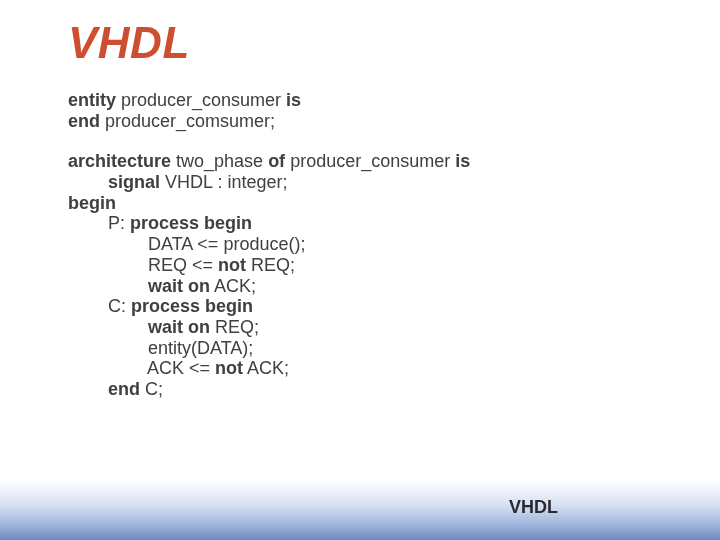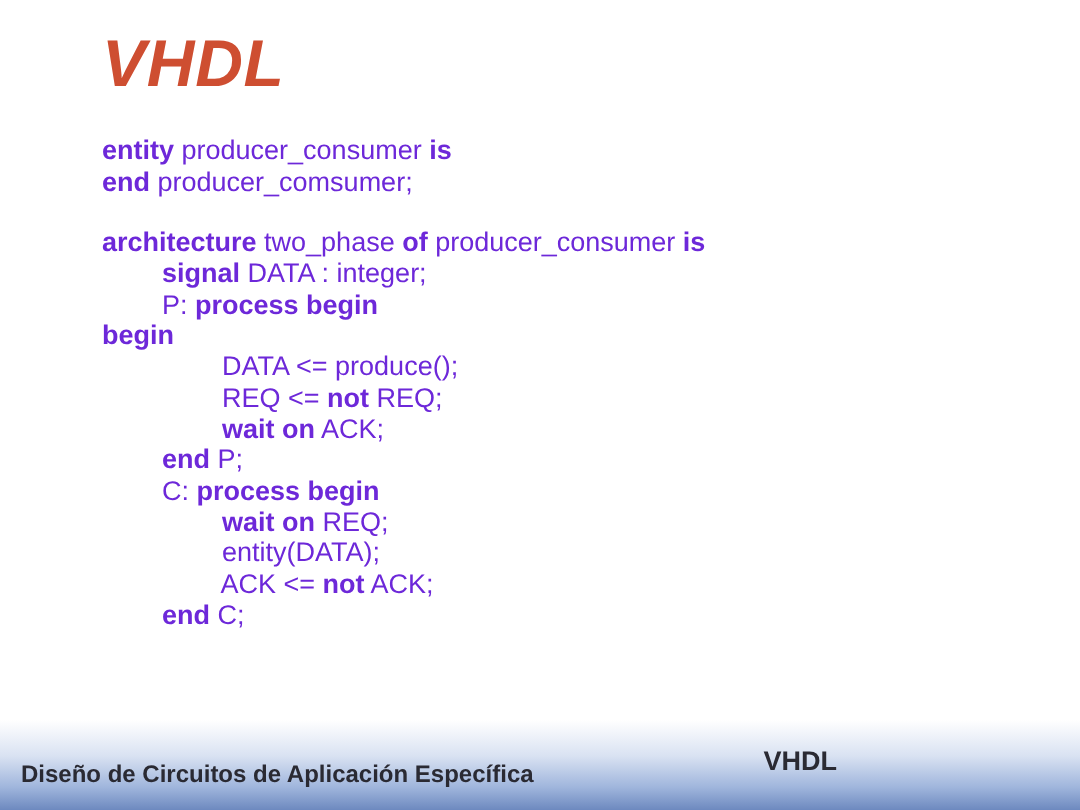--- a/index.html
+++ b/index.html
@@ -34,7 +34,7 @@
     font-family: Arial, Helvetica, sans-serif;
     font-size: 18px;
     line-height: 1.15;
-    color: #6d28d9;
+    color: #404040;
   }
   .code p {
     margin: 0;

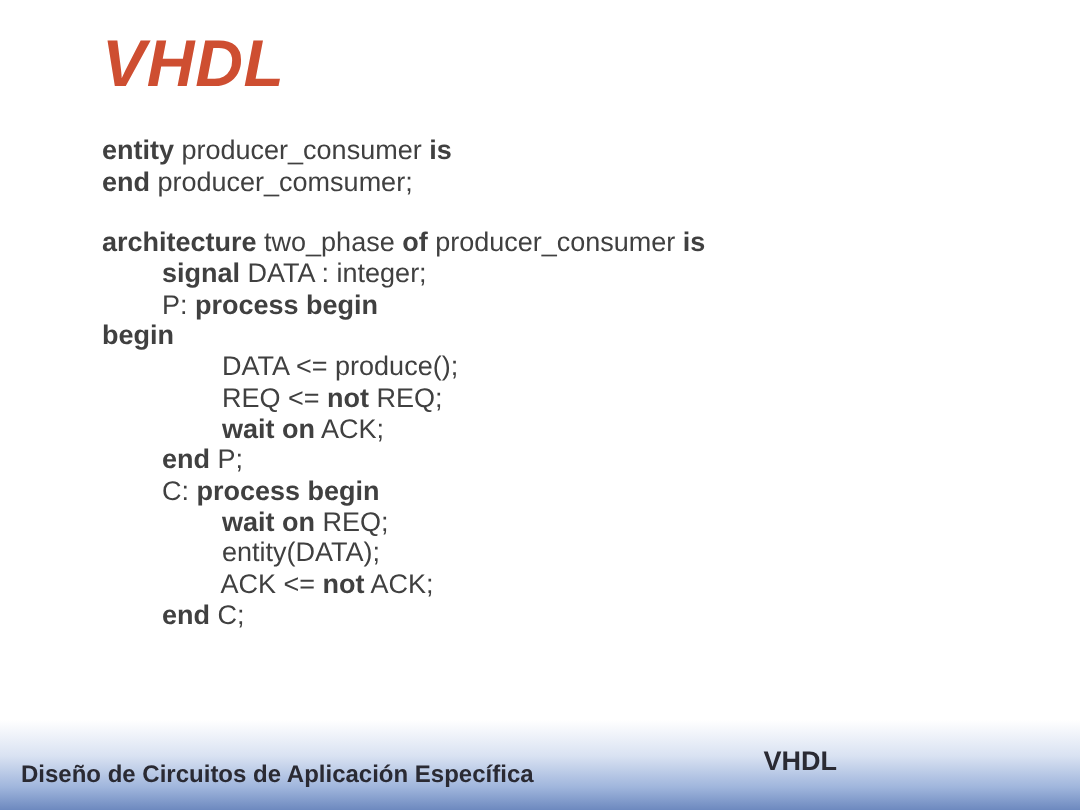--- a/index.html
+++ b/index.html
@@ -83,7 +83,7 @@
     <p><span class="b">end</span><span> producer_comsumer;</span></p>
 
     <p class="blk"><span class="b">architecture</span><span> two_phase </span><span class="b">of</span><span> producer_consumer </span><span class="b">is</span></p>
-    <p><span class="b">        signal</span><span> DATA : integer;</span></p>
+    <p><span class="b">        signal</span><span> VHDL : integer;</span></p>
     <p><span>        P: </span><span class="b">process begin</span></p>
     <p><span class="b">begin</span></p>
     <p><span>                DATA &lt;= produce();</span></p>

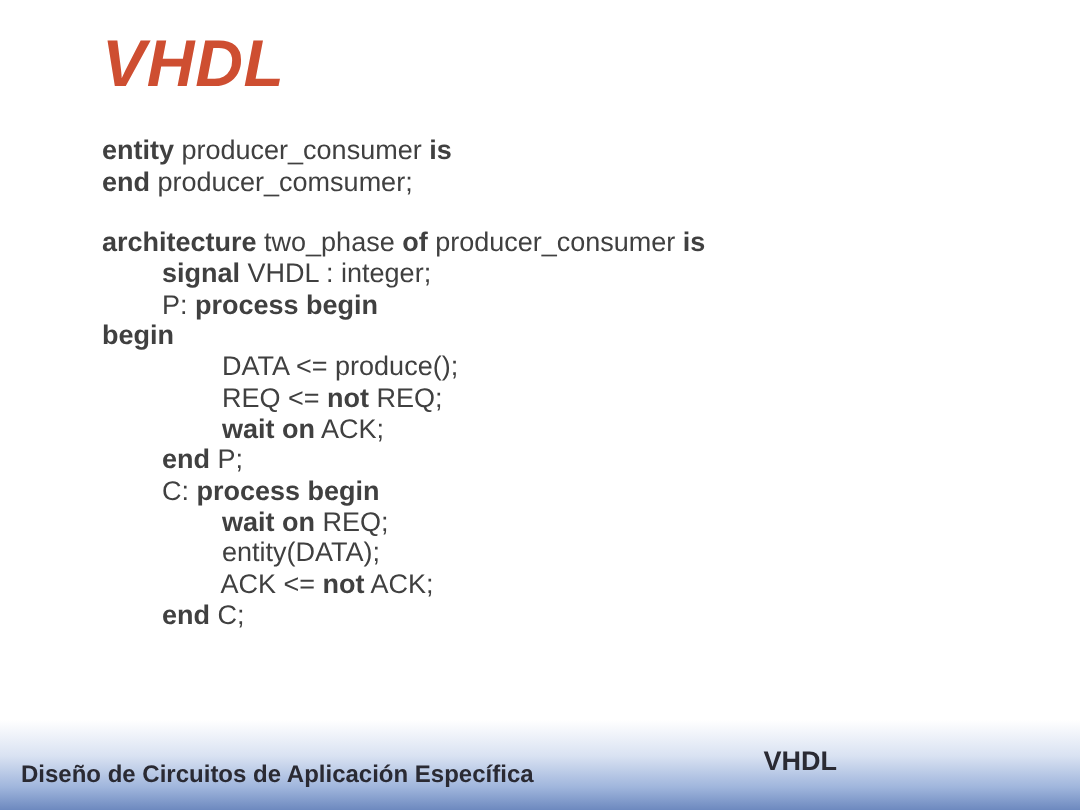--- a/index.html
+++ b/index.html
@@ -84,8 +84,8 @@
 
     <p class="blk"><span class="b">architecture</span><span> two_phase </span><span class="b">of</span><span> producer_consumer </span><span class="b">is</span></p>
     <p><span class="b">        signal</span><span> VHDL : integer;</span></p>
+    <p><span class="b">begin</span></p>
     <p><span>        P: </span><span class="b">process begin</span></p>
-    <p><span class="b">begin</span></p>
     <p><span>                DATA &lt;= produce();</span></p>
     <p><span>                REQ &lt;= </span><span class="b">not</span><span> REQ;</span></p>
     <p><span class="b">                wait on</span><span> ACK;</span></p>

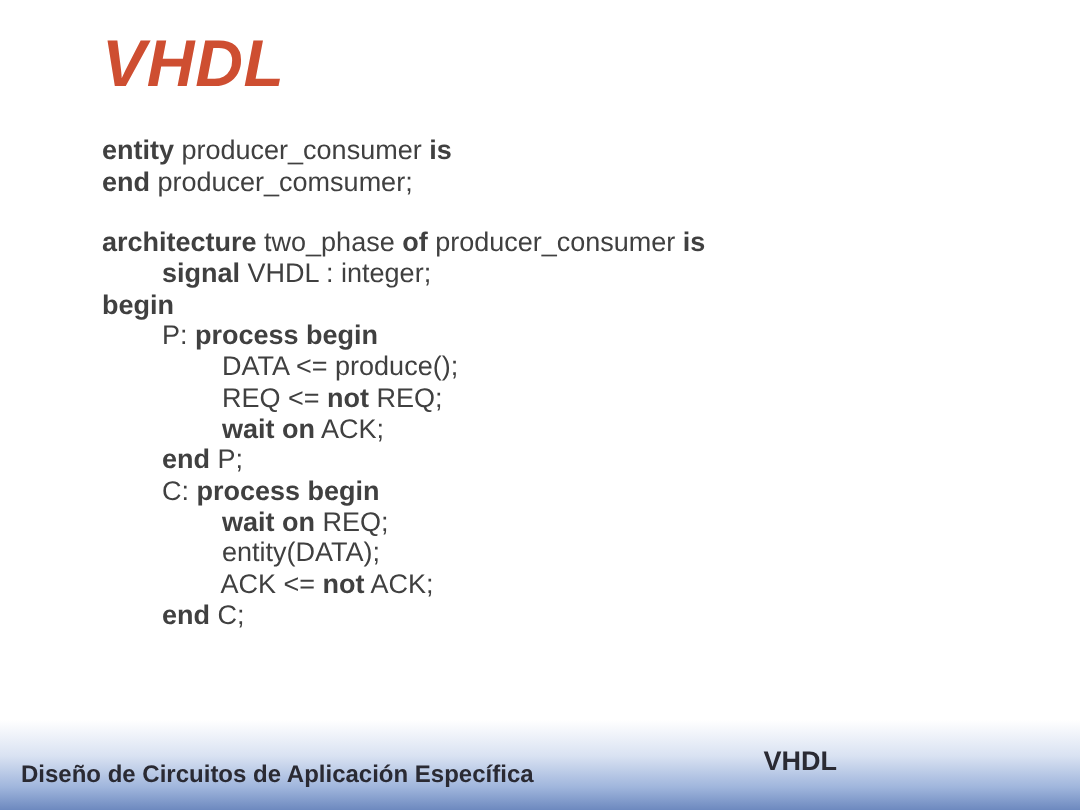--- a/index.html
+++ b/index.html
@@ -89,7 +89,6 @@
     <p><span>                DATA &lt;= produce();</span></p>
     <p><span>                REQ &lt;= </span><span class="b">not</span><span> REQ;</span></p>
     <p><span class="b">                wait on</span><span> ACK;</span></p>
-    <p><span class="b">        end</span><span> P;</span></p>
     <p><span>        C: </span><span class="b">process begin</span></p>
     <p><span class="b">                wait on</span><span> REQ;</span></p>
     <p><span>                entity(DATA);</span></p>

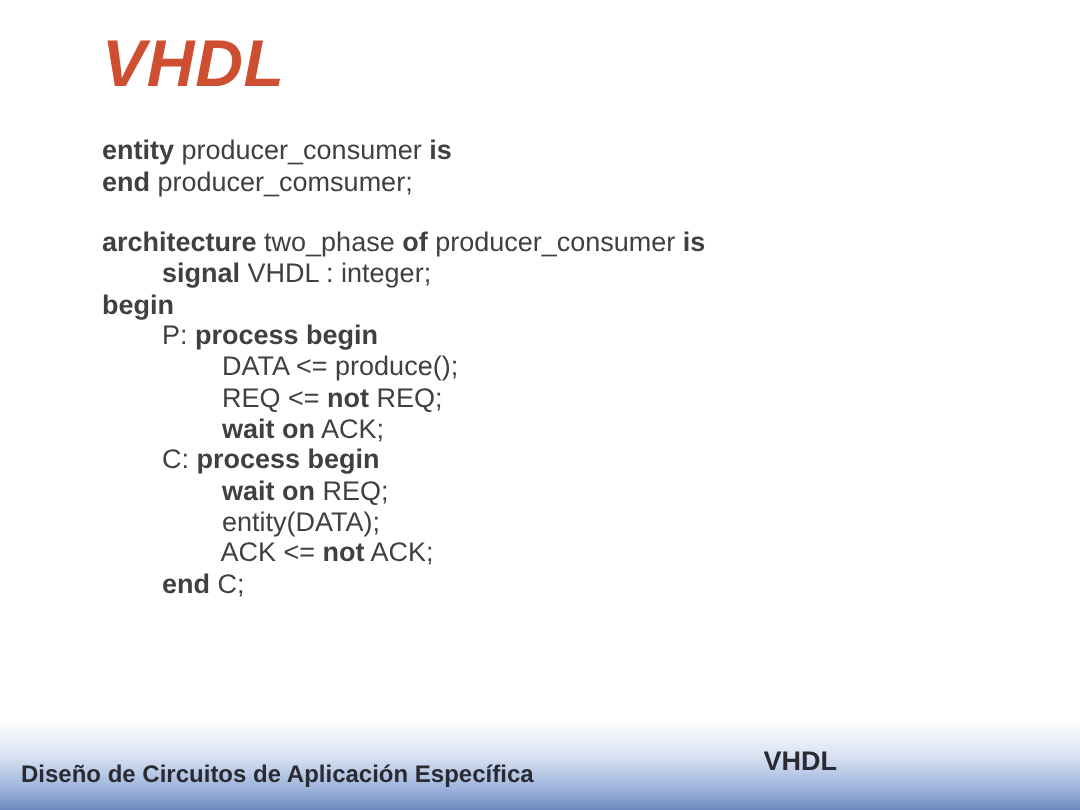--- a/index.html
+++ b/index.html
@@ -97,7 +97,6 @@
   </div>
 
   <div class="footer-grad"></div>
-  <div class="footer-left">Diseño de Circuitos de Aplicación Específica</div>
   <div class="footer-right">VHDL</div>
 
 </div>

